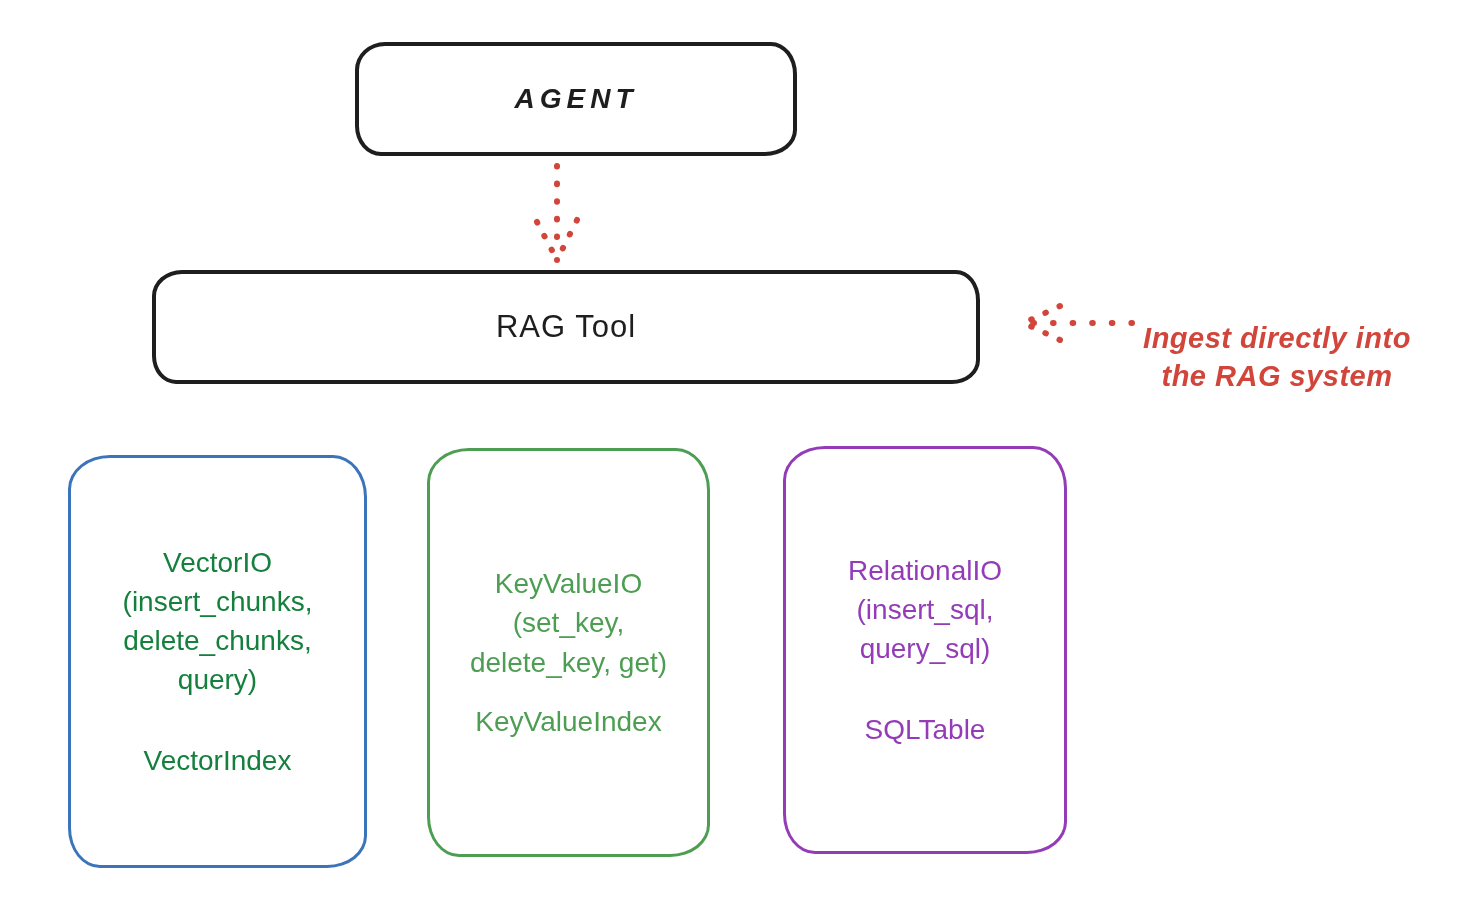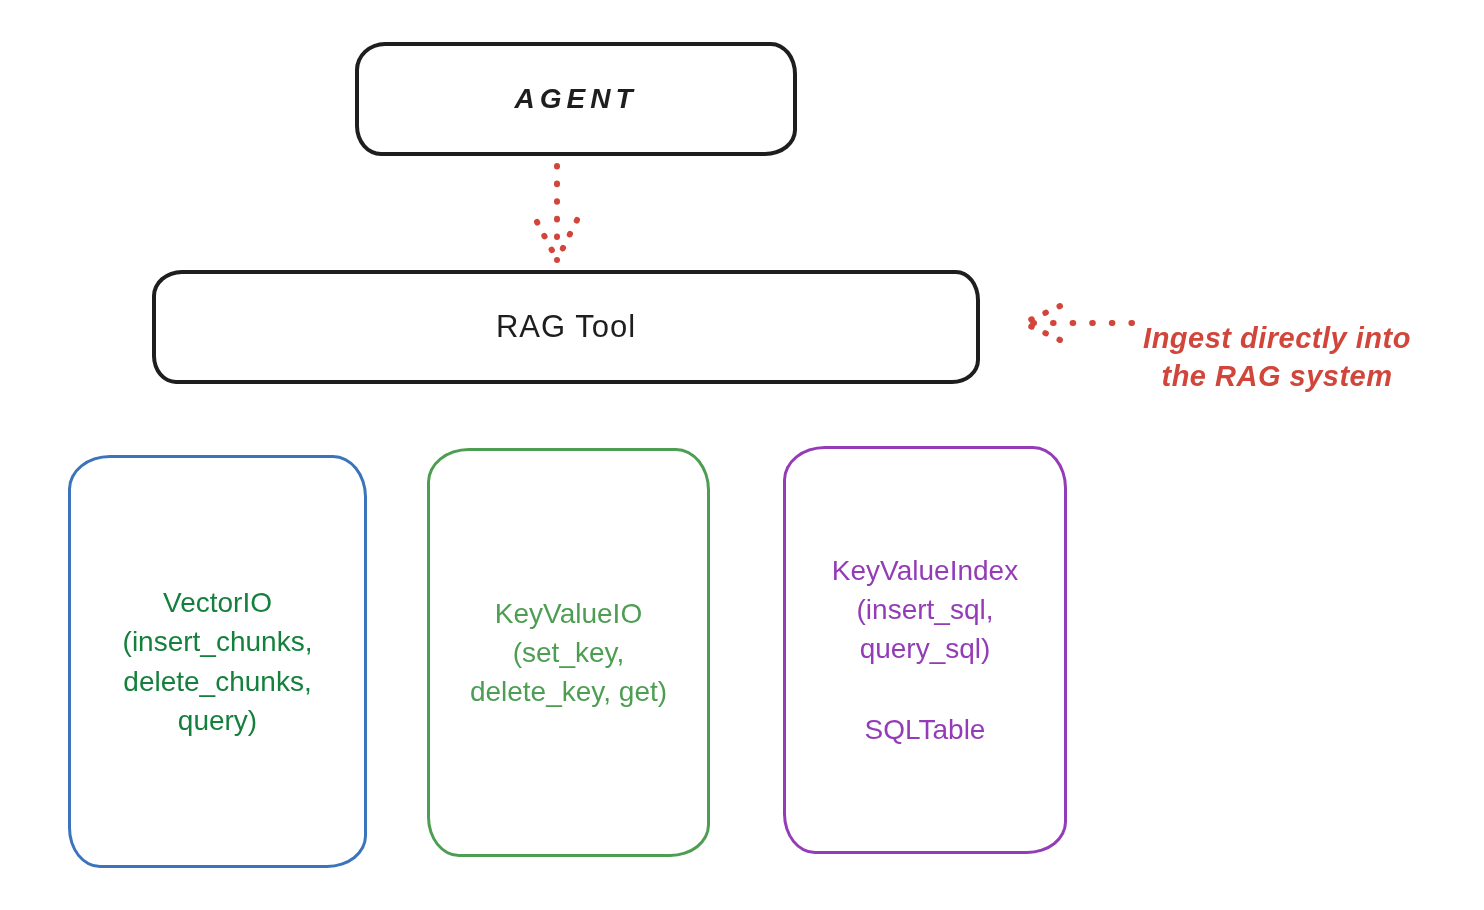--- a/index.html
+++ b/index.html
@@ -139,7 +139,7 @@
   </div>
 
   <div class="io-box io-purple">
-    <div class="io-methods">KeyValueIndex
+    <div class="io-methods">RelationalIO
 (insert_sql,
 query_sql)</div>
     <div class="io-index">SQLTable</div>

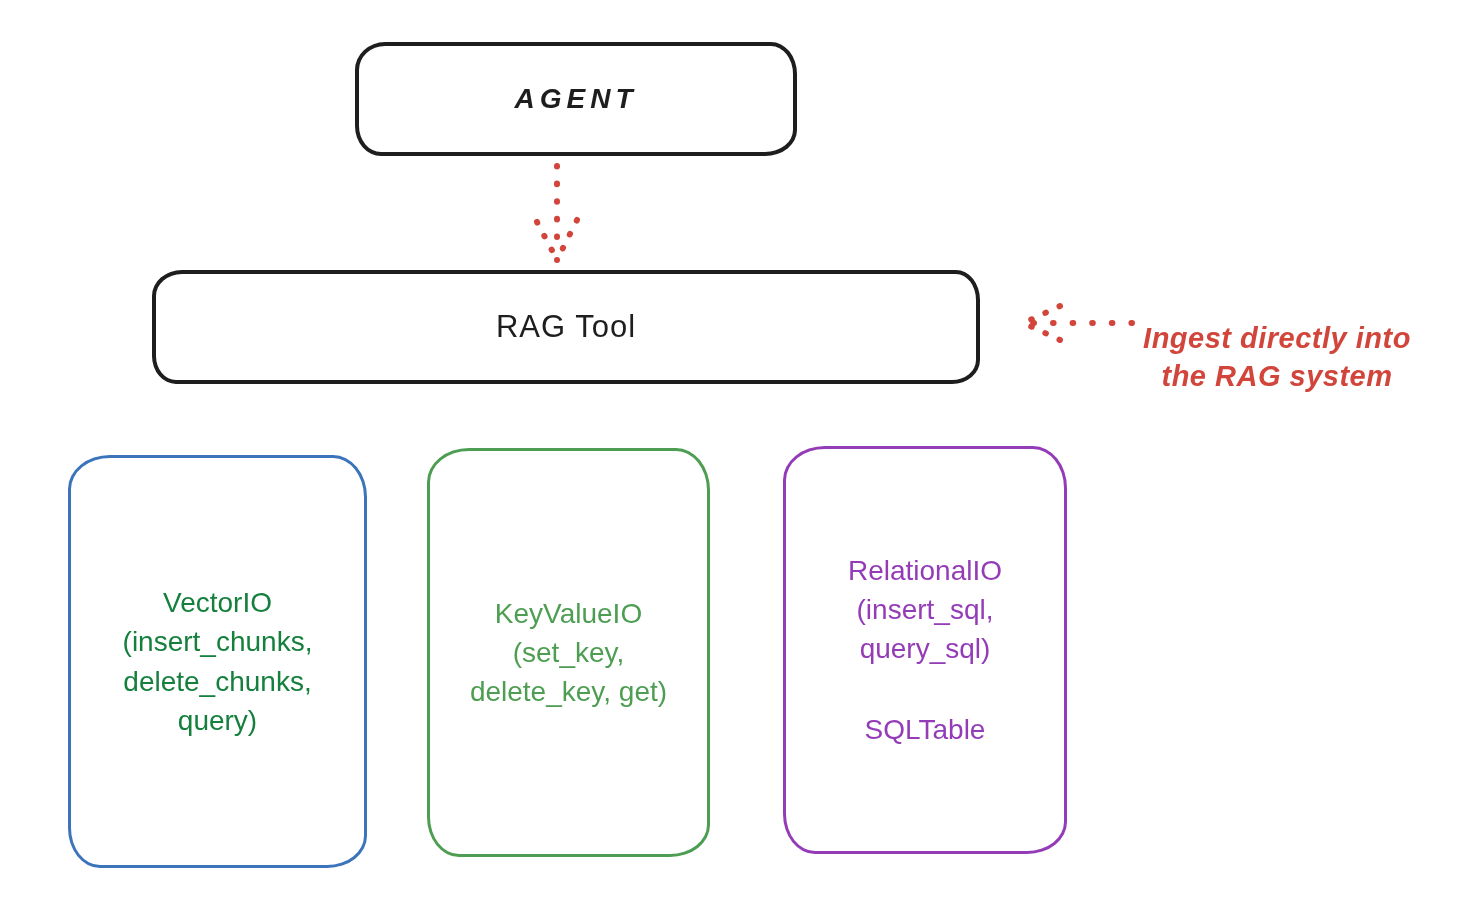--- a/index.html
+++ b/index.html
@@ -136,6 +136,7 @@
     <div class="io-methods">KeyValueIO
 (set_key,
 delete_key, get)</div>
+    <div class="io-index">KeyValueIndex</div>
   </div>
 
   <div class="io-box io-purple">

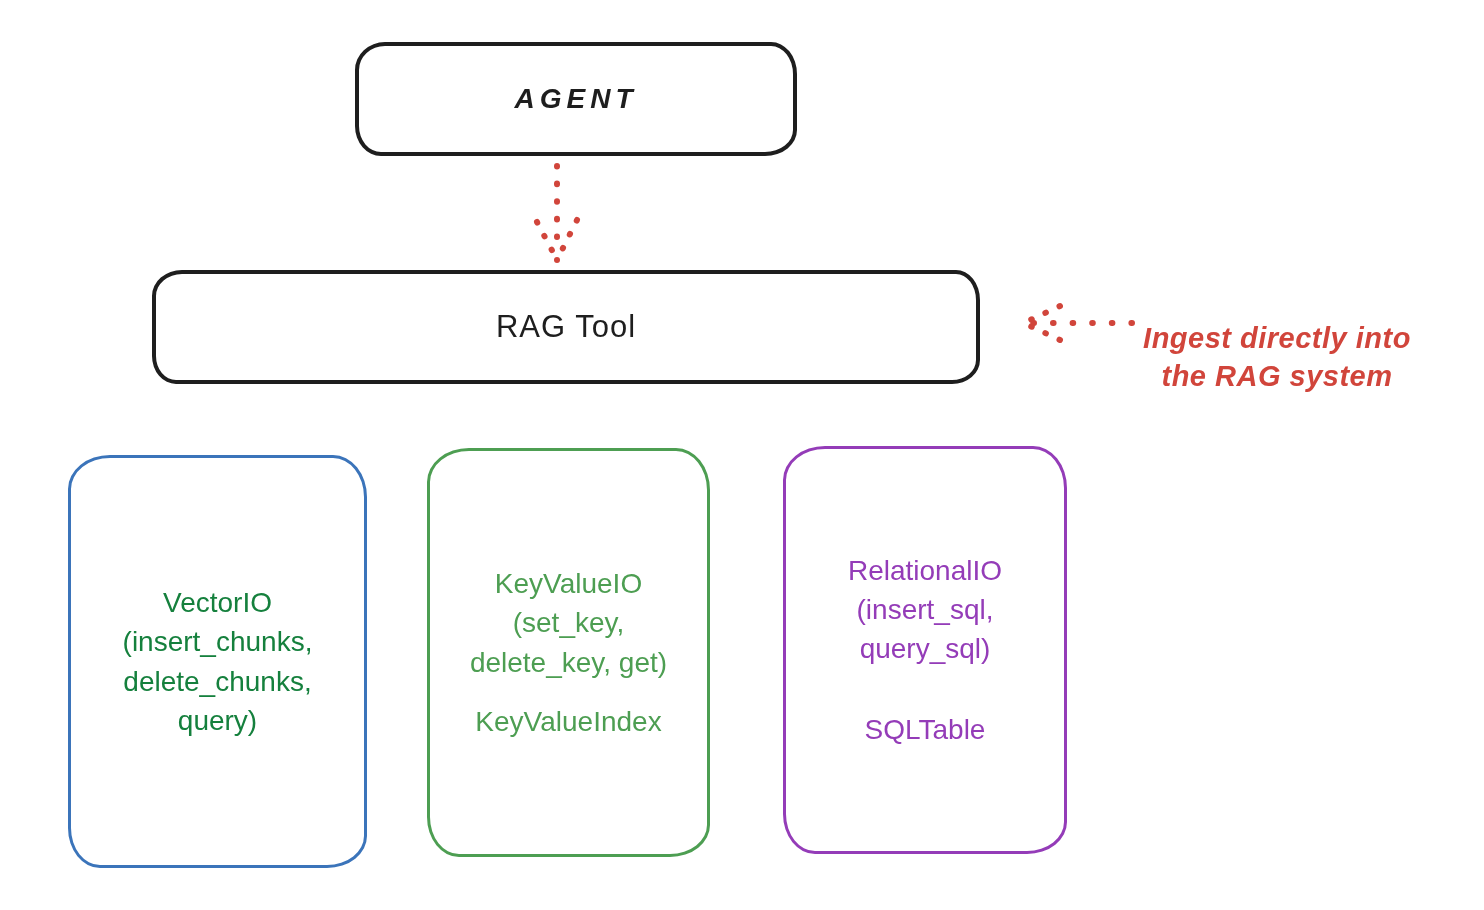--- a/index.html
+++ b/index.html
@@ -130,6 +130,7 @@
 (insert_chunks,
 delete_chunks,
 query)</div>
+    <div class="io-index">VectorIndex</div>
   </div>
 
   <div class="io-box io-green">

